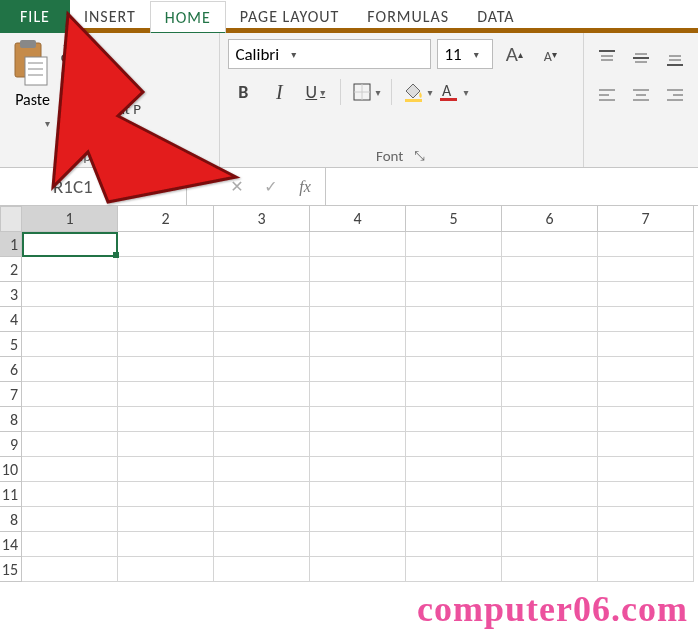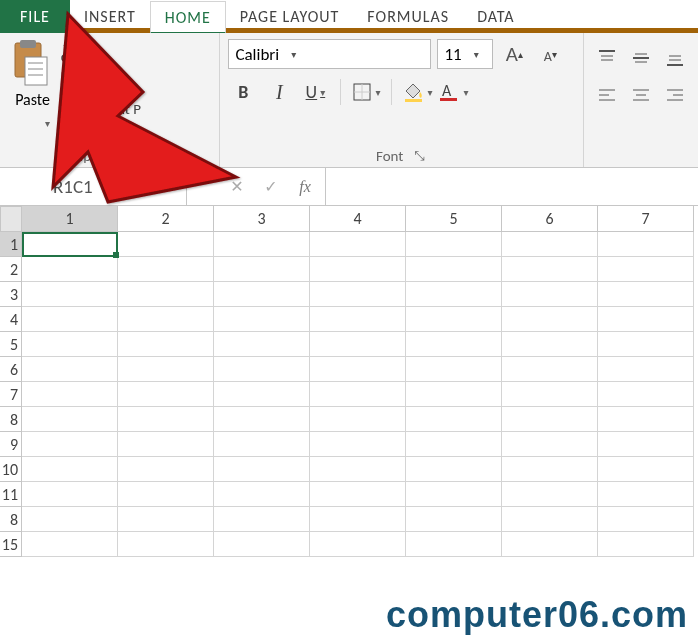--- a/index.html
+++ b/index.html
@@ -389,6 +389,16 @@
       </div>
       <div class="row">
         <div class="rh">8</div>
+        <div class="cell"></div>
+        <div class="cell"></div>
+        <div class="cell"></div>
+        <div class="cell"></div>
+        <div class="cell"></div>
+        <div class="cell"></div>
+        <div class="cell"></div>
+      </div>
+      <div class="row">
+        <div class="rh">14</div>
         <div class="cell"></div>
         <div class="cell"></div>
         <div class="cell"></div>

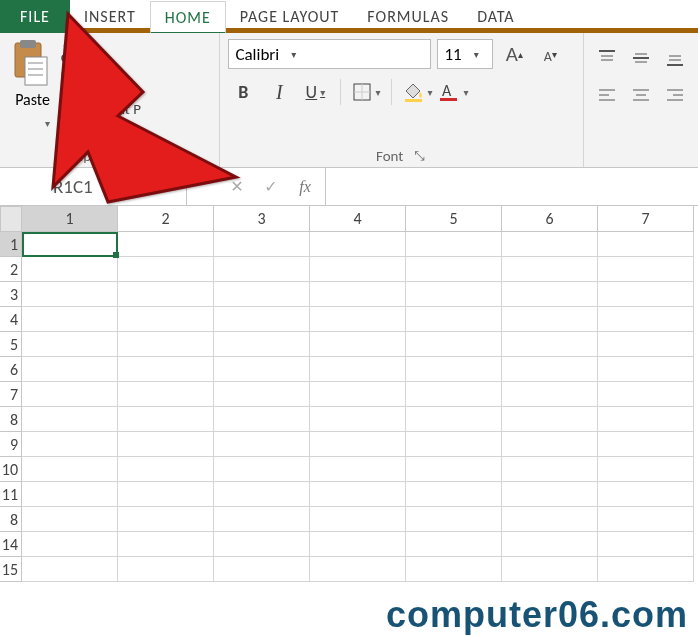--- a/index.html
+++ b/index.html
@@ -61,7 +61,7 @@
 
   
   .arrow-overlay { position:absolute; left:8px; top:2px; pointer-events:none; z-index:50;}
-  .watermark { position:absolute; right:10px; bottom:0; font-size:36px; font-weight:bold; letter-spacing:1px; color:#0c4a6e; font-family:Liberation Sans, sans-serif; opacity:0.95;}
+  .watermark { position:absolute; right:10px; bottom:6px; font-size:36px; font-weight:bold; letter-spacing:1px; color:#ec4899; font-family:Liberation Serif, serif; opacity:0.95;}
 
   
   svg { display:block; }

